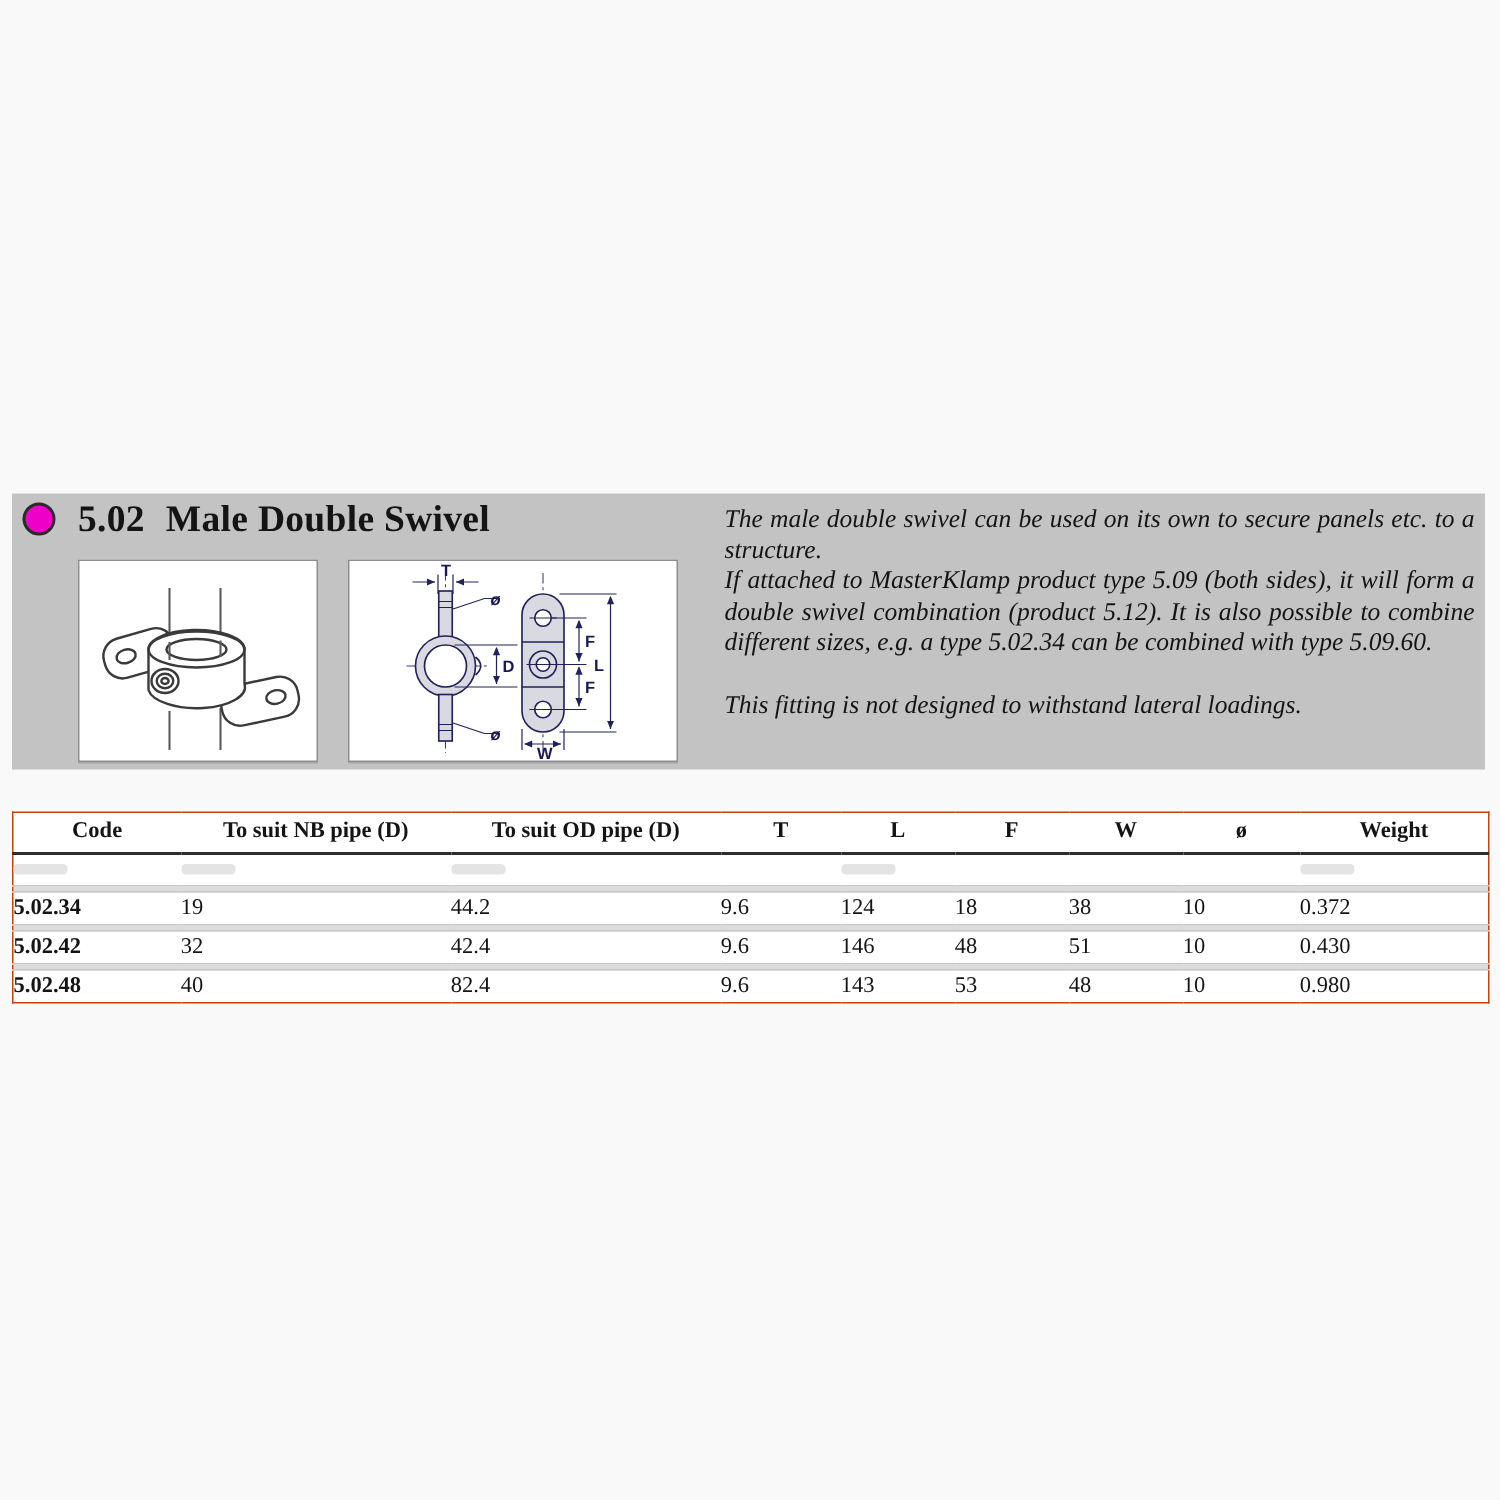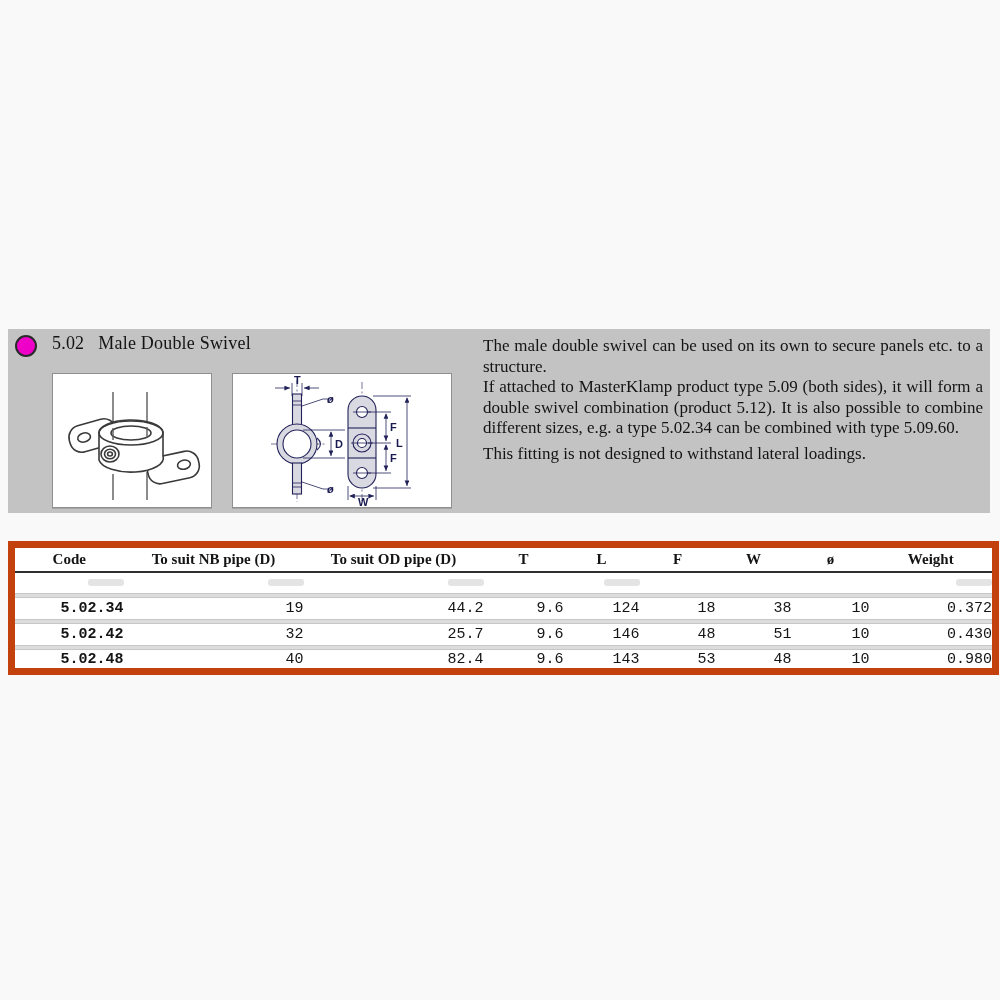--- a/index.html
+++ b/index.html
@@ -16,7 +16,7 @@
     position:absolute; left:7px; top:6px; width:22px; height:22px;
     border-radius:50%; background:#ee00c8; border:2px solid #2a2a2a;
   }
-  .title { position:absolute; left:44px; top:4px; font-size:18px; font-weight:normal; letter-spacing:0.2px; }
+  .title { position:absolute; left:44px; top:4px; font-size:25px; font-weight:bold; letter-spacing:0.2px; }
   .title .code { margin-right:14px; }
 
   .draw-box {

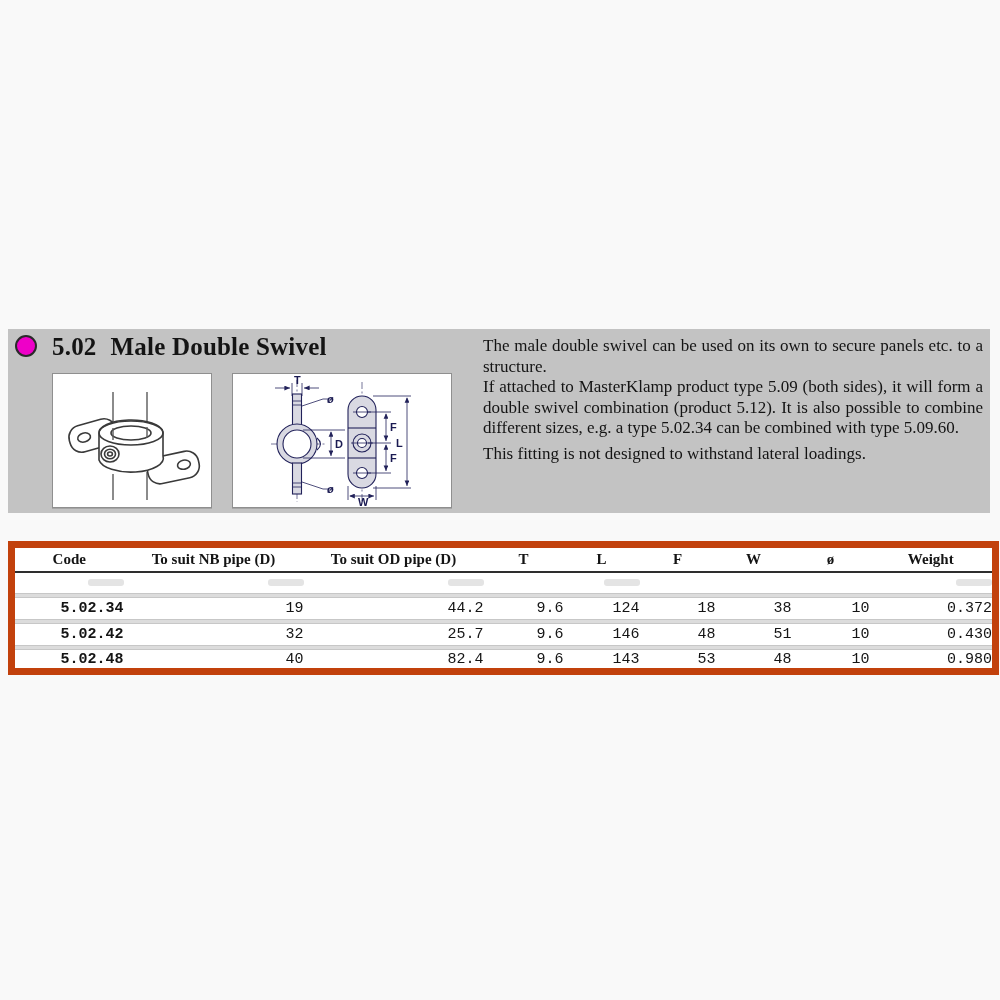--- a/index.html
+++ b/index.html
@@ -27,7 +27,7 @@
   .box2 { left:224px; top:44px; width:220px; height:135px; }
 
   .desc { position:absolute; left:475px; top:7px; width:500px; font-size:17px; line-height:20.5px; text-align:justify; }
-  .desc p { margin:0; }
+  .desc p { margin:0;font-style:italic; }
   .desc p.gap { margin-top:5px; }
 
   

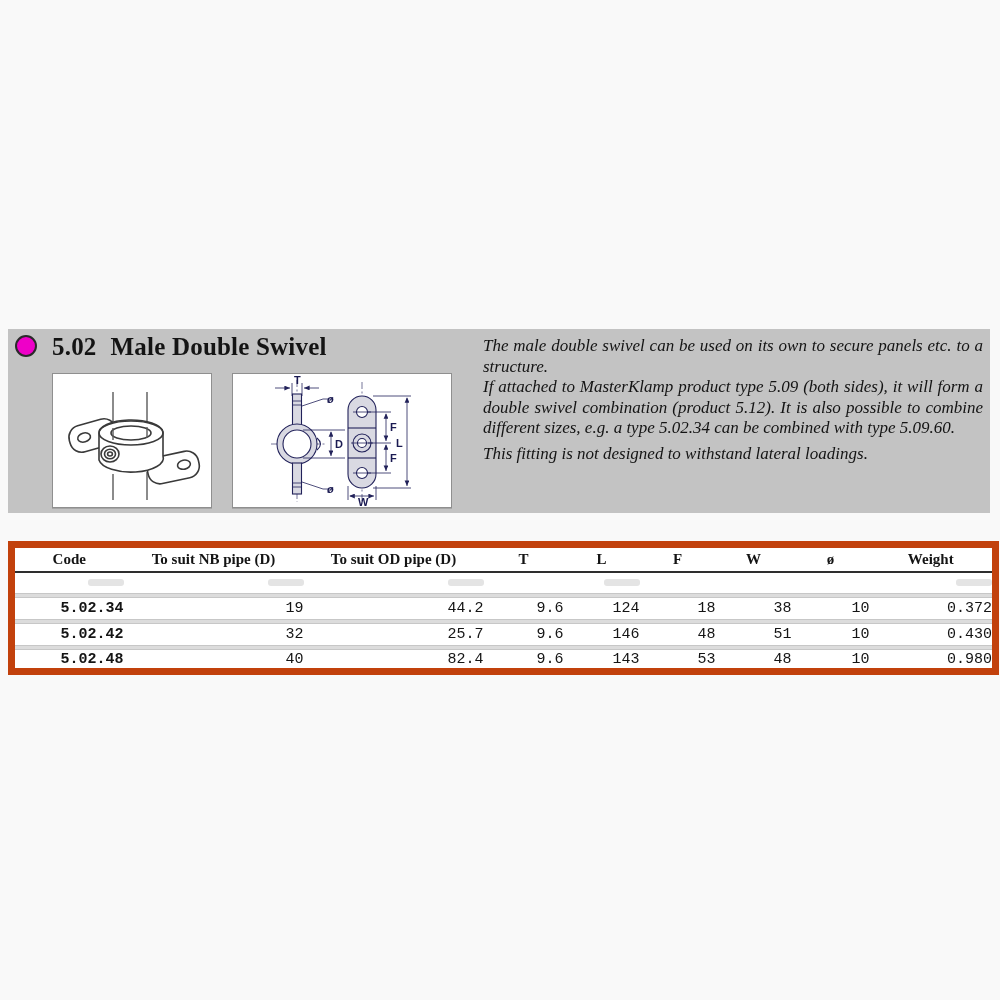--- a/index.html
+++ b/index.html
@@ -28,7 +28,7 @@
 
   .desc { position:absolute; left:475px; top:7px; width:500px; font-size:17px; line-height:20.5px; text-align:justify; }
   .desc p { margin:0;font-style:italic; }
-  .desc p.gap { margin-top:5px; }
+  .desc p.gap { margin-top:21px; }
 
   
   .table-wrap { position:absolute; left:8px; top:541px; width:984px; }

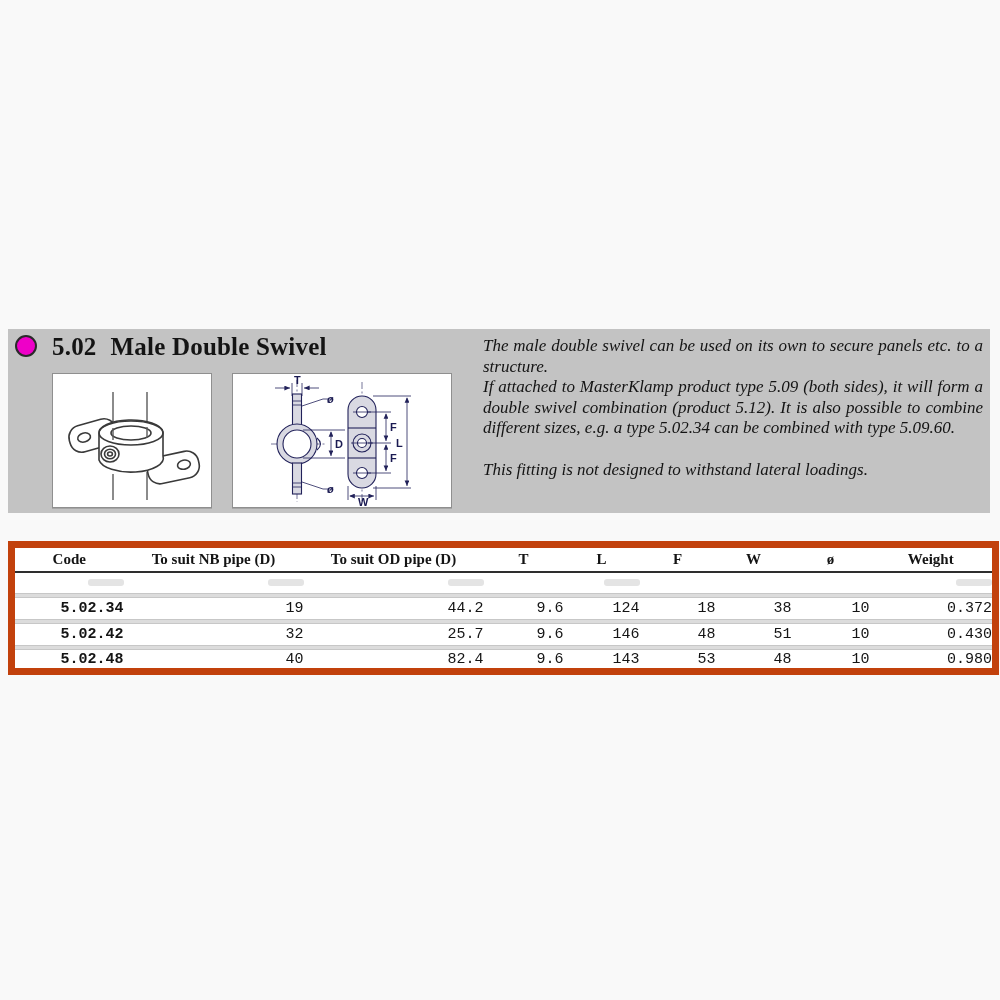--- a/index.html
+++ b/index.html
@@ -32,7 +32,7 @@
 
   
   .table-wrap { position:absolute; left:8px; top:541px; width:984px; }
-  table.spec { width:100%; border-collapse:collapse; background:#ffffff; border:7px solid #c2410c; table-layout:fixed; }
+  table.spec { width:100%; border-collapse:collapse; background:#ffffff; border:1px solid #c2410c; table-layout:fixed; }
   table.spec th {
     height:27px; font-size:15px; font-weight:bold; text-align:center;
     border-bottom:2px solid #2e2e2e; padding:2px 0; vertical-align:middle;

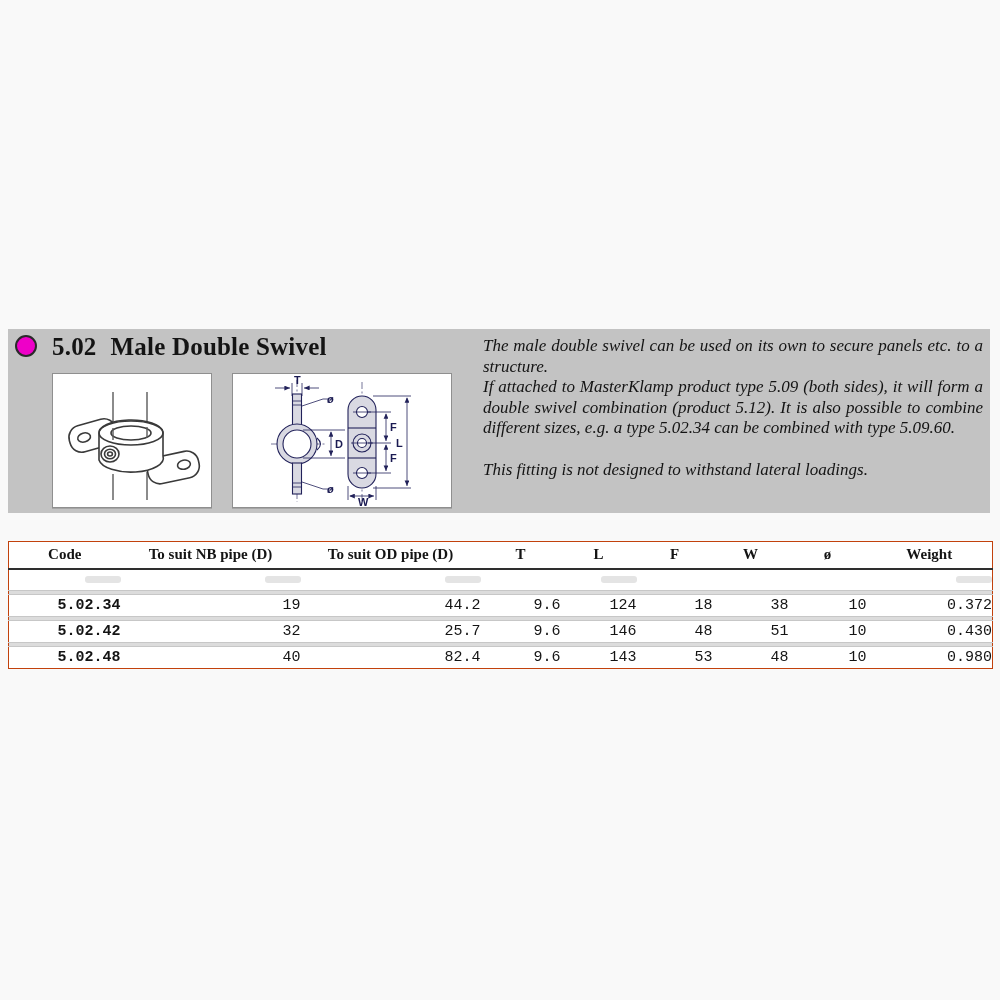--- a/index.html
+++ b/index.html
@@ -37,7 +37,7 @@
     height:27px; font-size:15px; font-weight:bold; text-align:center;
     border-bottom:2px solid #2e2e2e; padding:2px 0; vertical-align:middle;
   }
-  table.spec td { text-align:right; font-size:15px; vertical-align:middle;font-family:Liberation Mono, monospace; }
+  table.spec td { text-align:left; font-size:15px; vertical-align:middle; }
   tr.ghost td { height:22px; }
   tr.ghost .smudge { display:inline-block; width:36px; height:7px; background:#e4e4e4; border-radius:3px; }
   tr.sep td { height:4px; padding:0; background:#dcdcdc; border-top:1px solid #c7c7c7; border-bottom:1px solid #c7c7c7; }

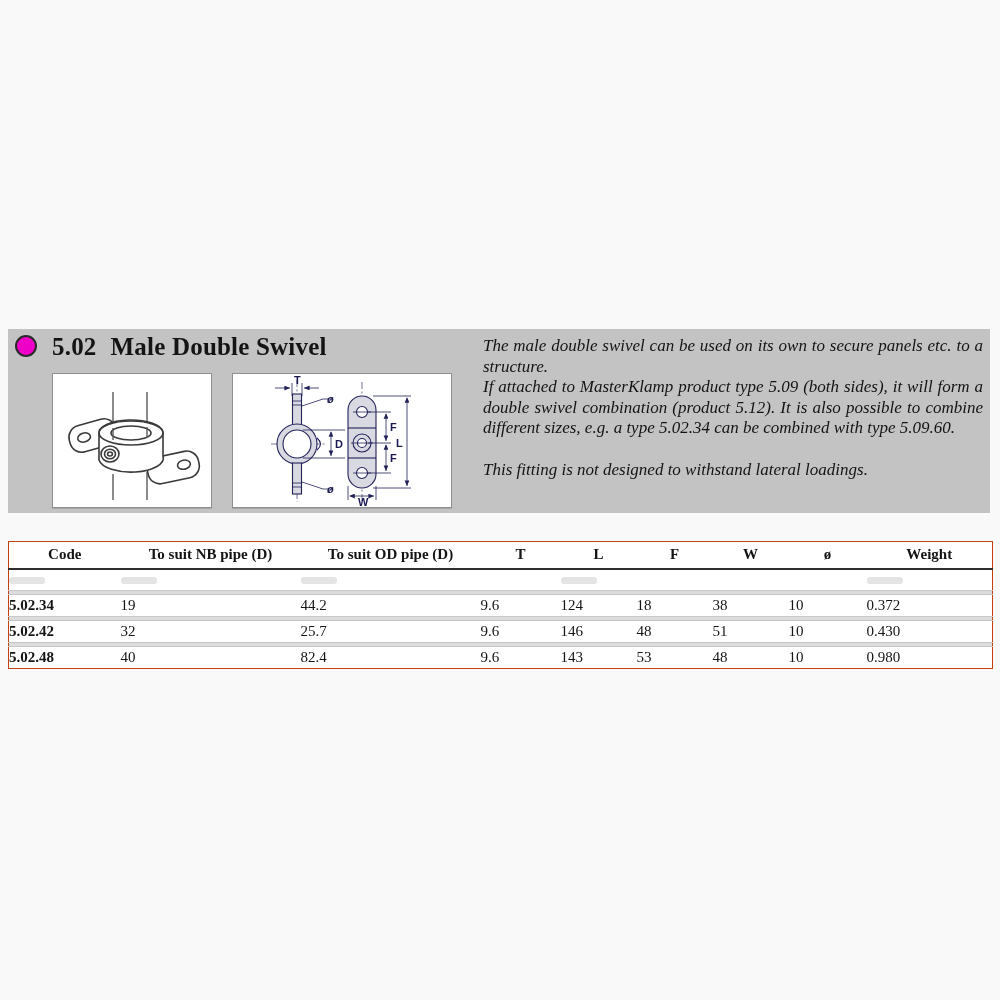--- a/index.html
+++ b/index.html
@@ -239,7 +239,7 @@
       <tr class="data">
         <td class="code">5.02.42</td>
         <td>32</td>
-        <td>25.7</td>
+        <td>42.4</td>
         <td>9.6</td>
         <td>146</td>
         <td>48</td>

